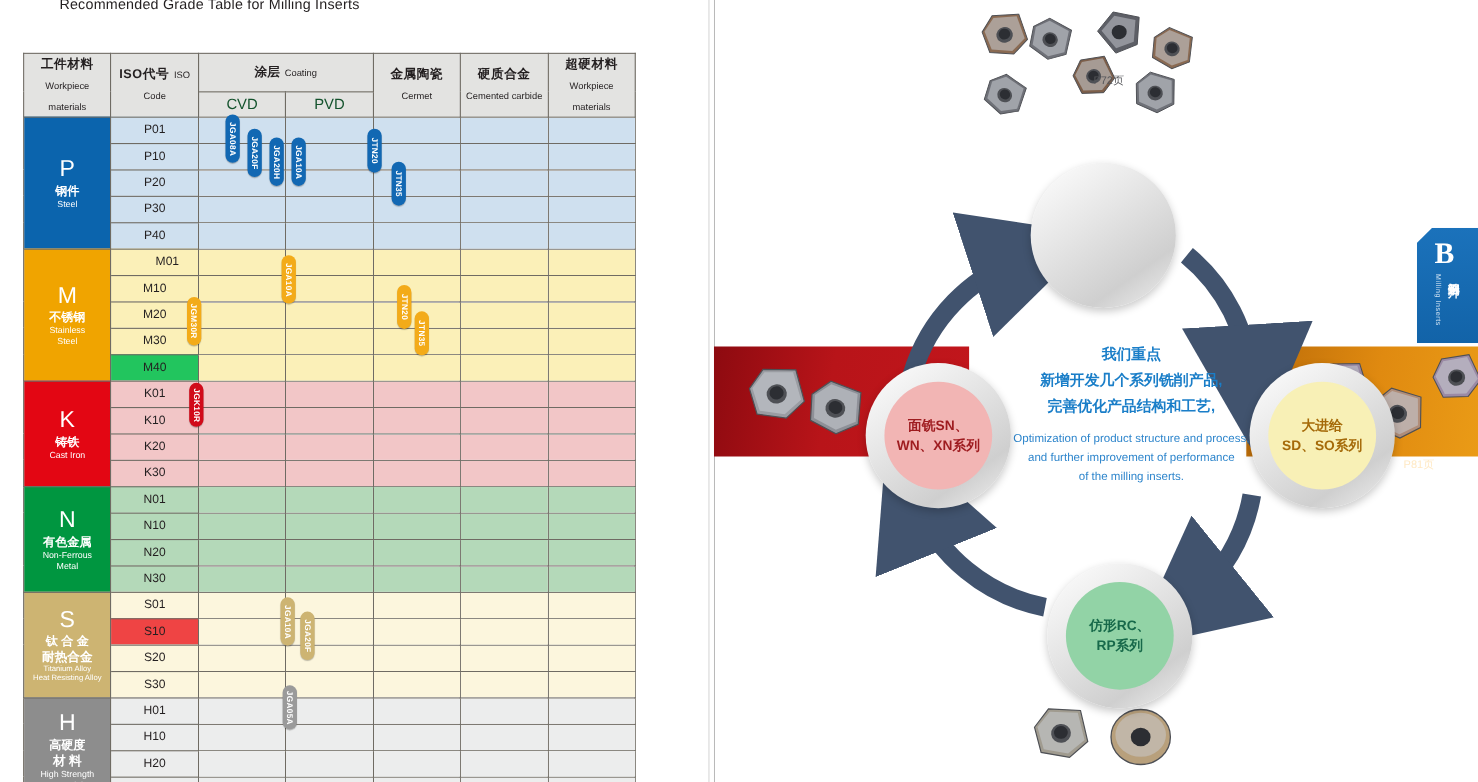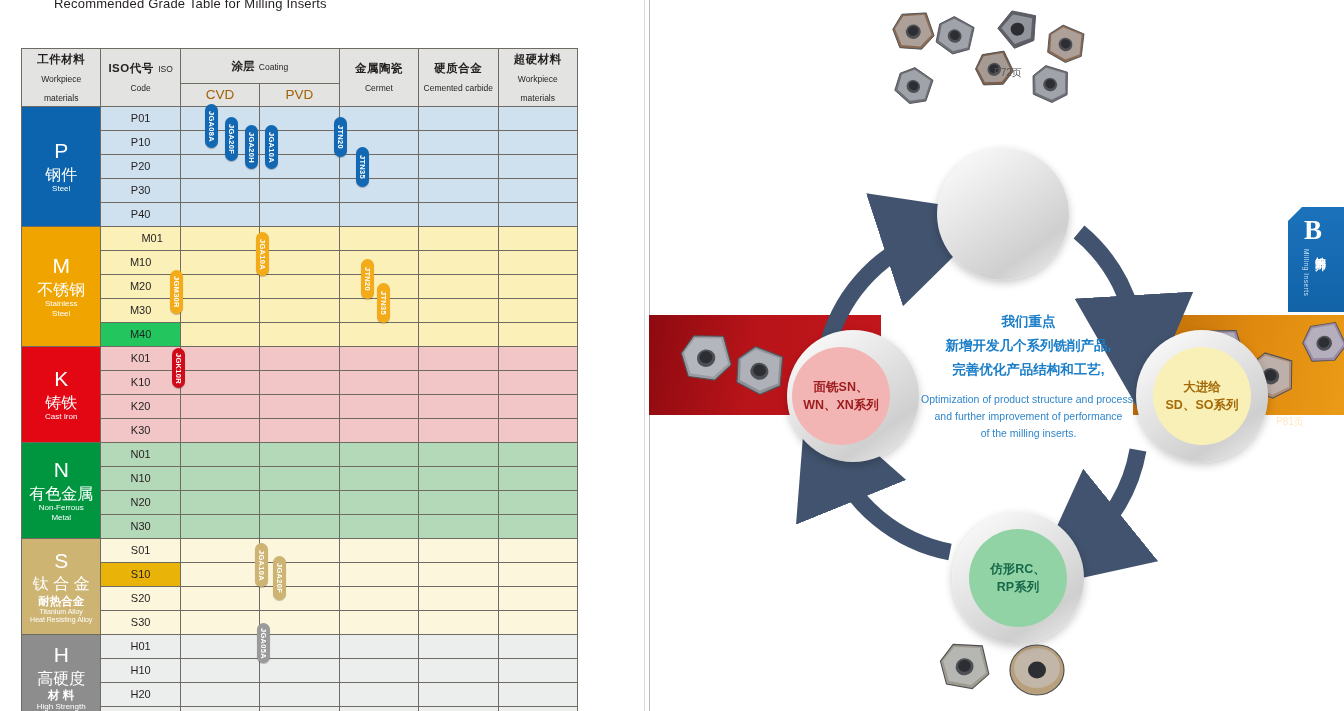--- a/index.html
+++ b/index.html
@@ -21,7 +21,7 @@
   .hdr .en{font-size:8.5px;}
   .hdr .cn-inline{font-size:11.5px;font-weight:bold;}
   .hdr .en-inline{font-size:8.5px;}
-  .hdr-sub{background:#e3e3e1;text-align:center;font-size:13.5px;color:#a16207;height:22px;}
+  .hdr-sub{background:#e3e3e1;text-align:center;font-size:13.5px;color:#14532d;height:22px;}
 
   td.grp{width:80px;text-align:center;vertical-align:middle;color:#fff;line-height:1.22;}
   td.grp .L{font-size:21px;display:block;margin-bottom:1px;font-weight:normal;}

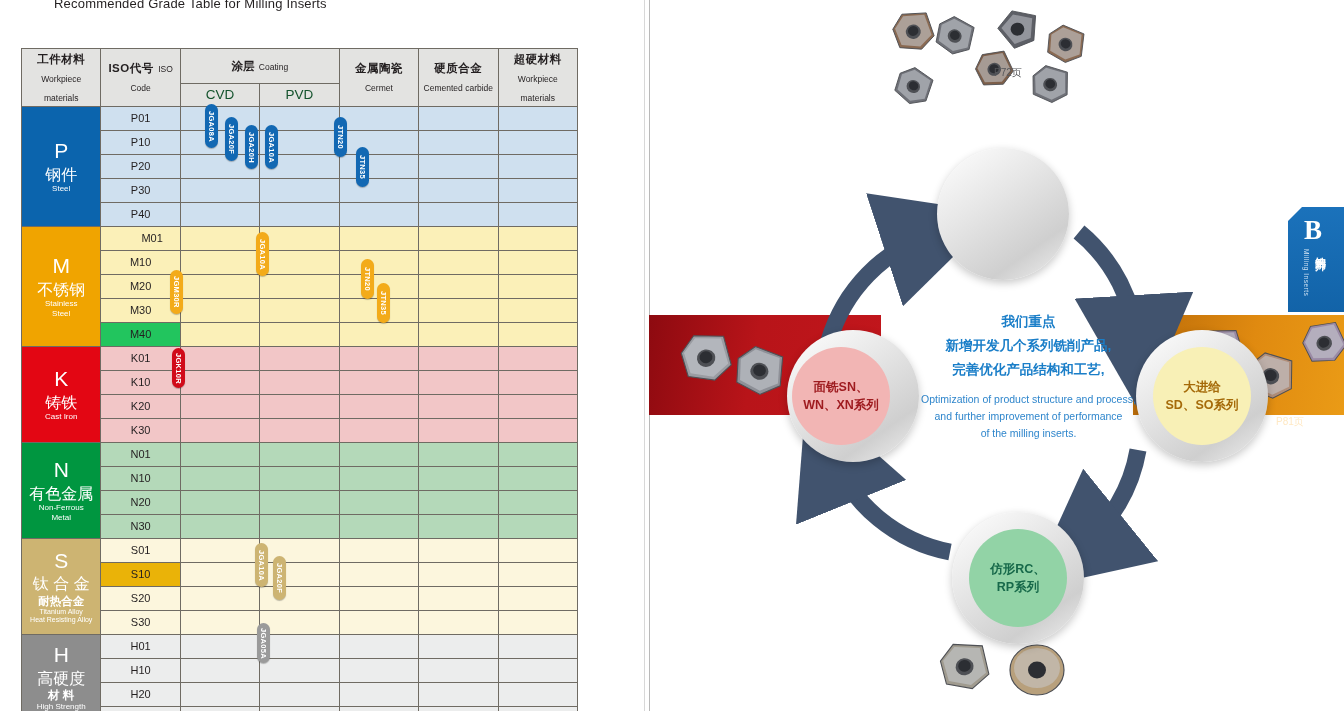--- a/index.html
+++ b/index.html
@@ -25,7 +25,7 @@
 
   td.grp{width:80px;text-align:center;vertical-align:middle;color:#fff;line-height:1.22;}
   td.grp .L{font-size:21px;display:block;margin-bottom:1px;font-weight:normal;}
-  td.grp .c1{font-size:16px;display:block;font-weight:normal;}
+  td.grp .c1{font-size:11px;display:block;font-weight:bold;}
   td.grp .c2{font-size:11.5px;display:block;font-weight:bold;}
   td.grp .e1{font-size:8px;display:block;}
   td.grp .e2{font-size:7px;display:block;}

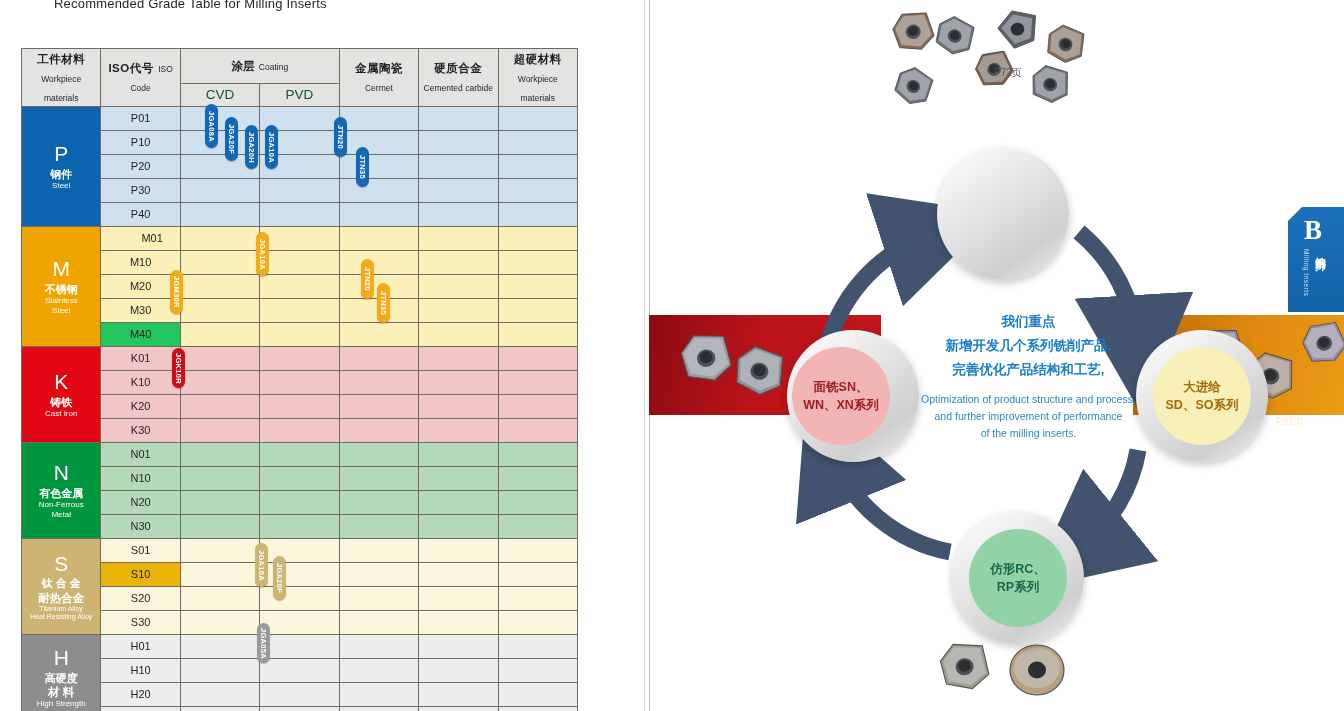--- a/index.html
+++ b/index.html
@@ -71,7 +71,7 @@
   #ring-top{left:288px;top:148px;width:132px;height:132px;}
   #core-top{left:305px;top:165px;width:98px;height:98px;background:#bcd5e8;color:#16538f;font-size:13px;}
   #ring-left{left:138px;top:330px;width:132px;height:132px;}
-  #core-left{left:143px;top:347px;width:98px;height:98px;background:#f2b5b4;color:#9e1b1f;font-size:12.5px;}
+  #core-left{left:155px;top:347px;width:98px;height:98px;background:#f2b5b4;color:#9e1b1f;font-size:12.5px;}
   #ring-right{left:487px;top:330px;width:132px;height:132px;}
   #core-right{left:504px;top:347px;width:98px;height:98px;background:#f8f0b6;color:#a56a09;font-size:12.5px;justify-content:center;}
   #ring-bottom{left:303px;top:512px;width:132px;height:132px;}

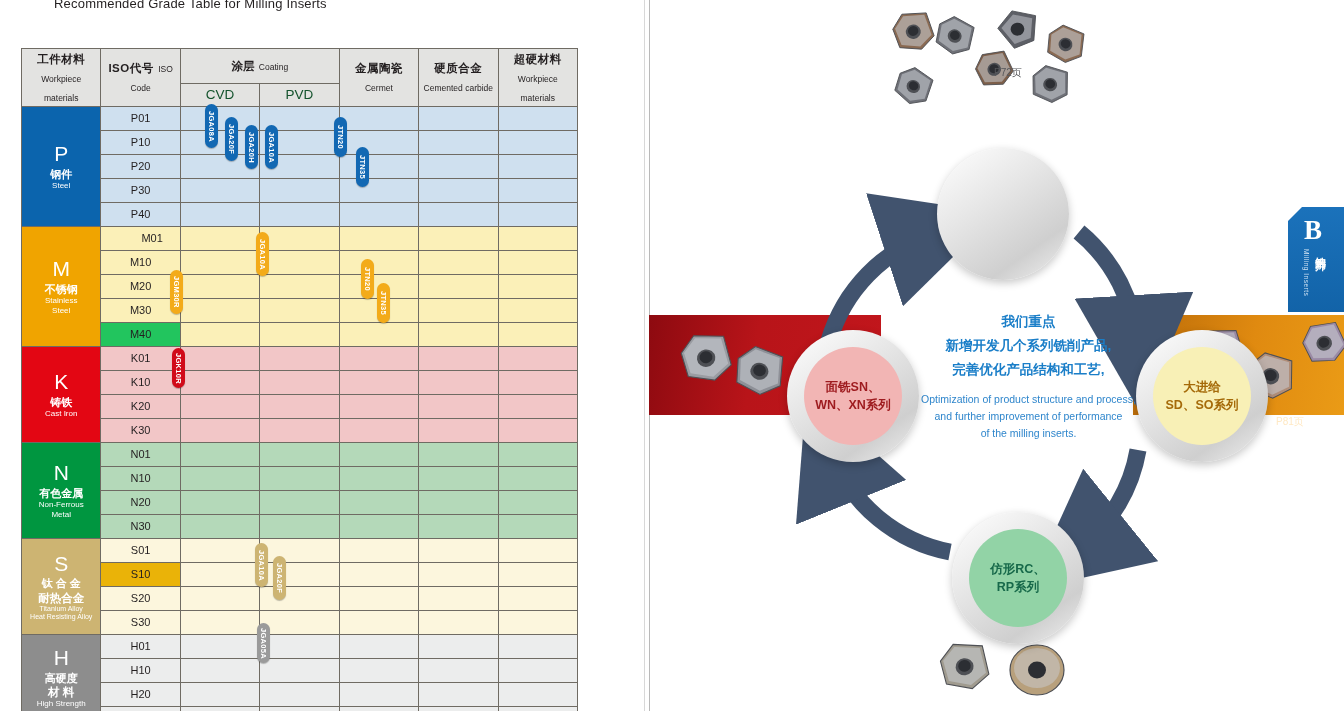--- a/index.html
+++ b/index.html
@@ -329,7 +329,7 @@
             <td class="cell c-sh" style="background: rgb(252, 246, 221);"></td>
           </tr>
           <tr>
-            <td class="iso" style="background: #eab308;">S10</td>
+            <td class="iso" style="background: #ef4444;">S10</td>
             <td class="cell c-cvd" style="background: rgb(252, 246, 221);"></td>
             <td class="cell c-pvd" style="background: rgb(252, 246, 221);"></td>
             <td class="cell c-cer" style="background: rgb(252, 246, 221);"></td>

